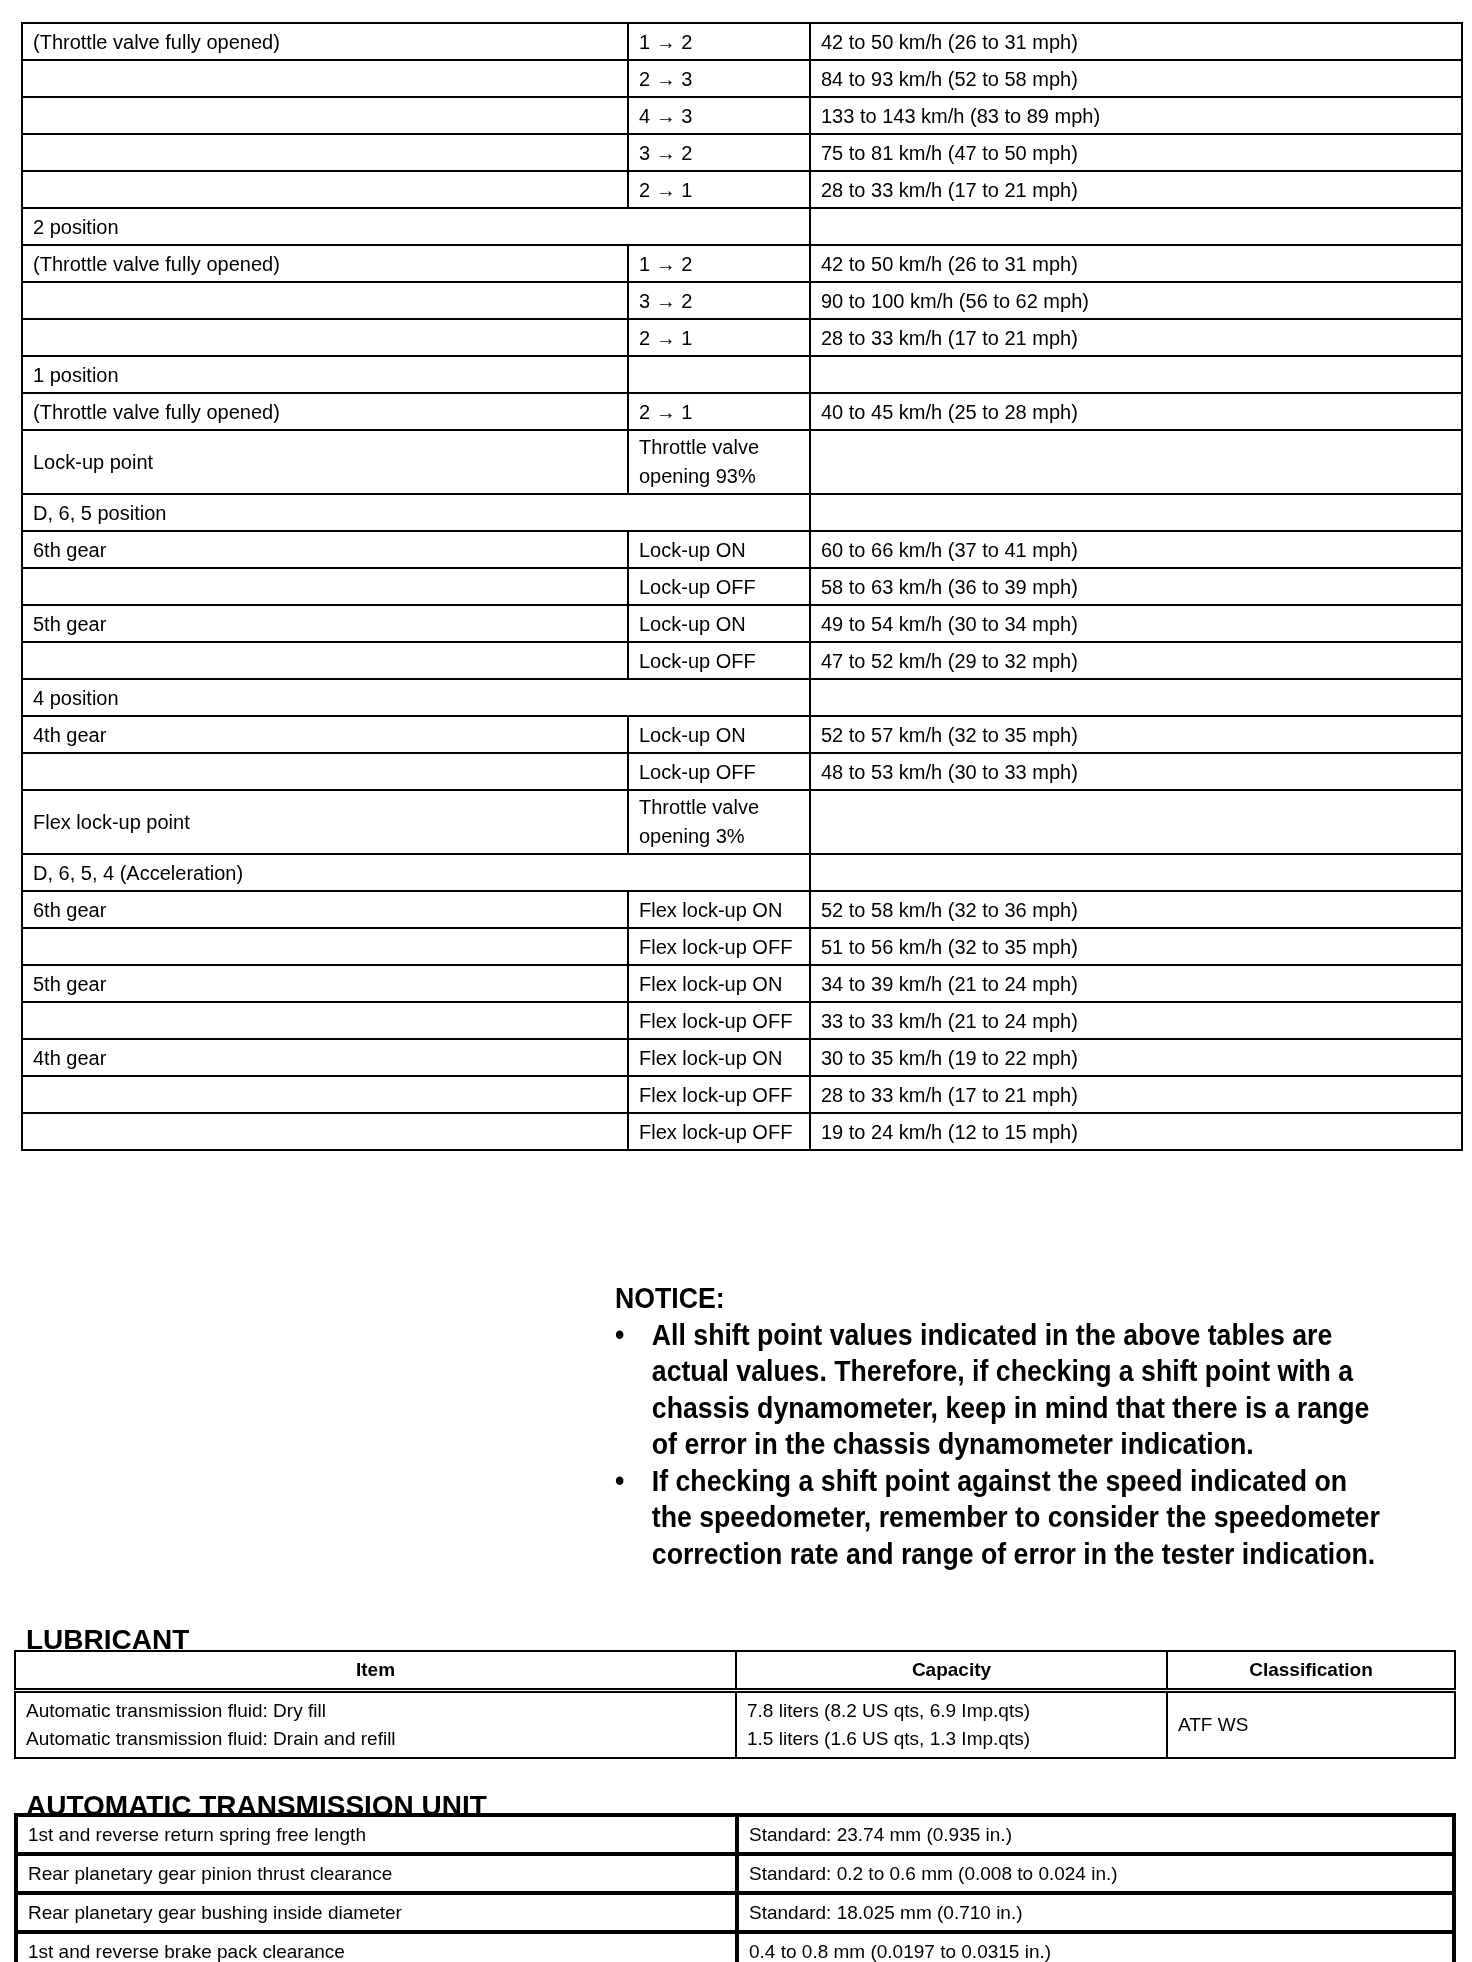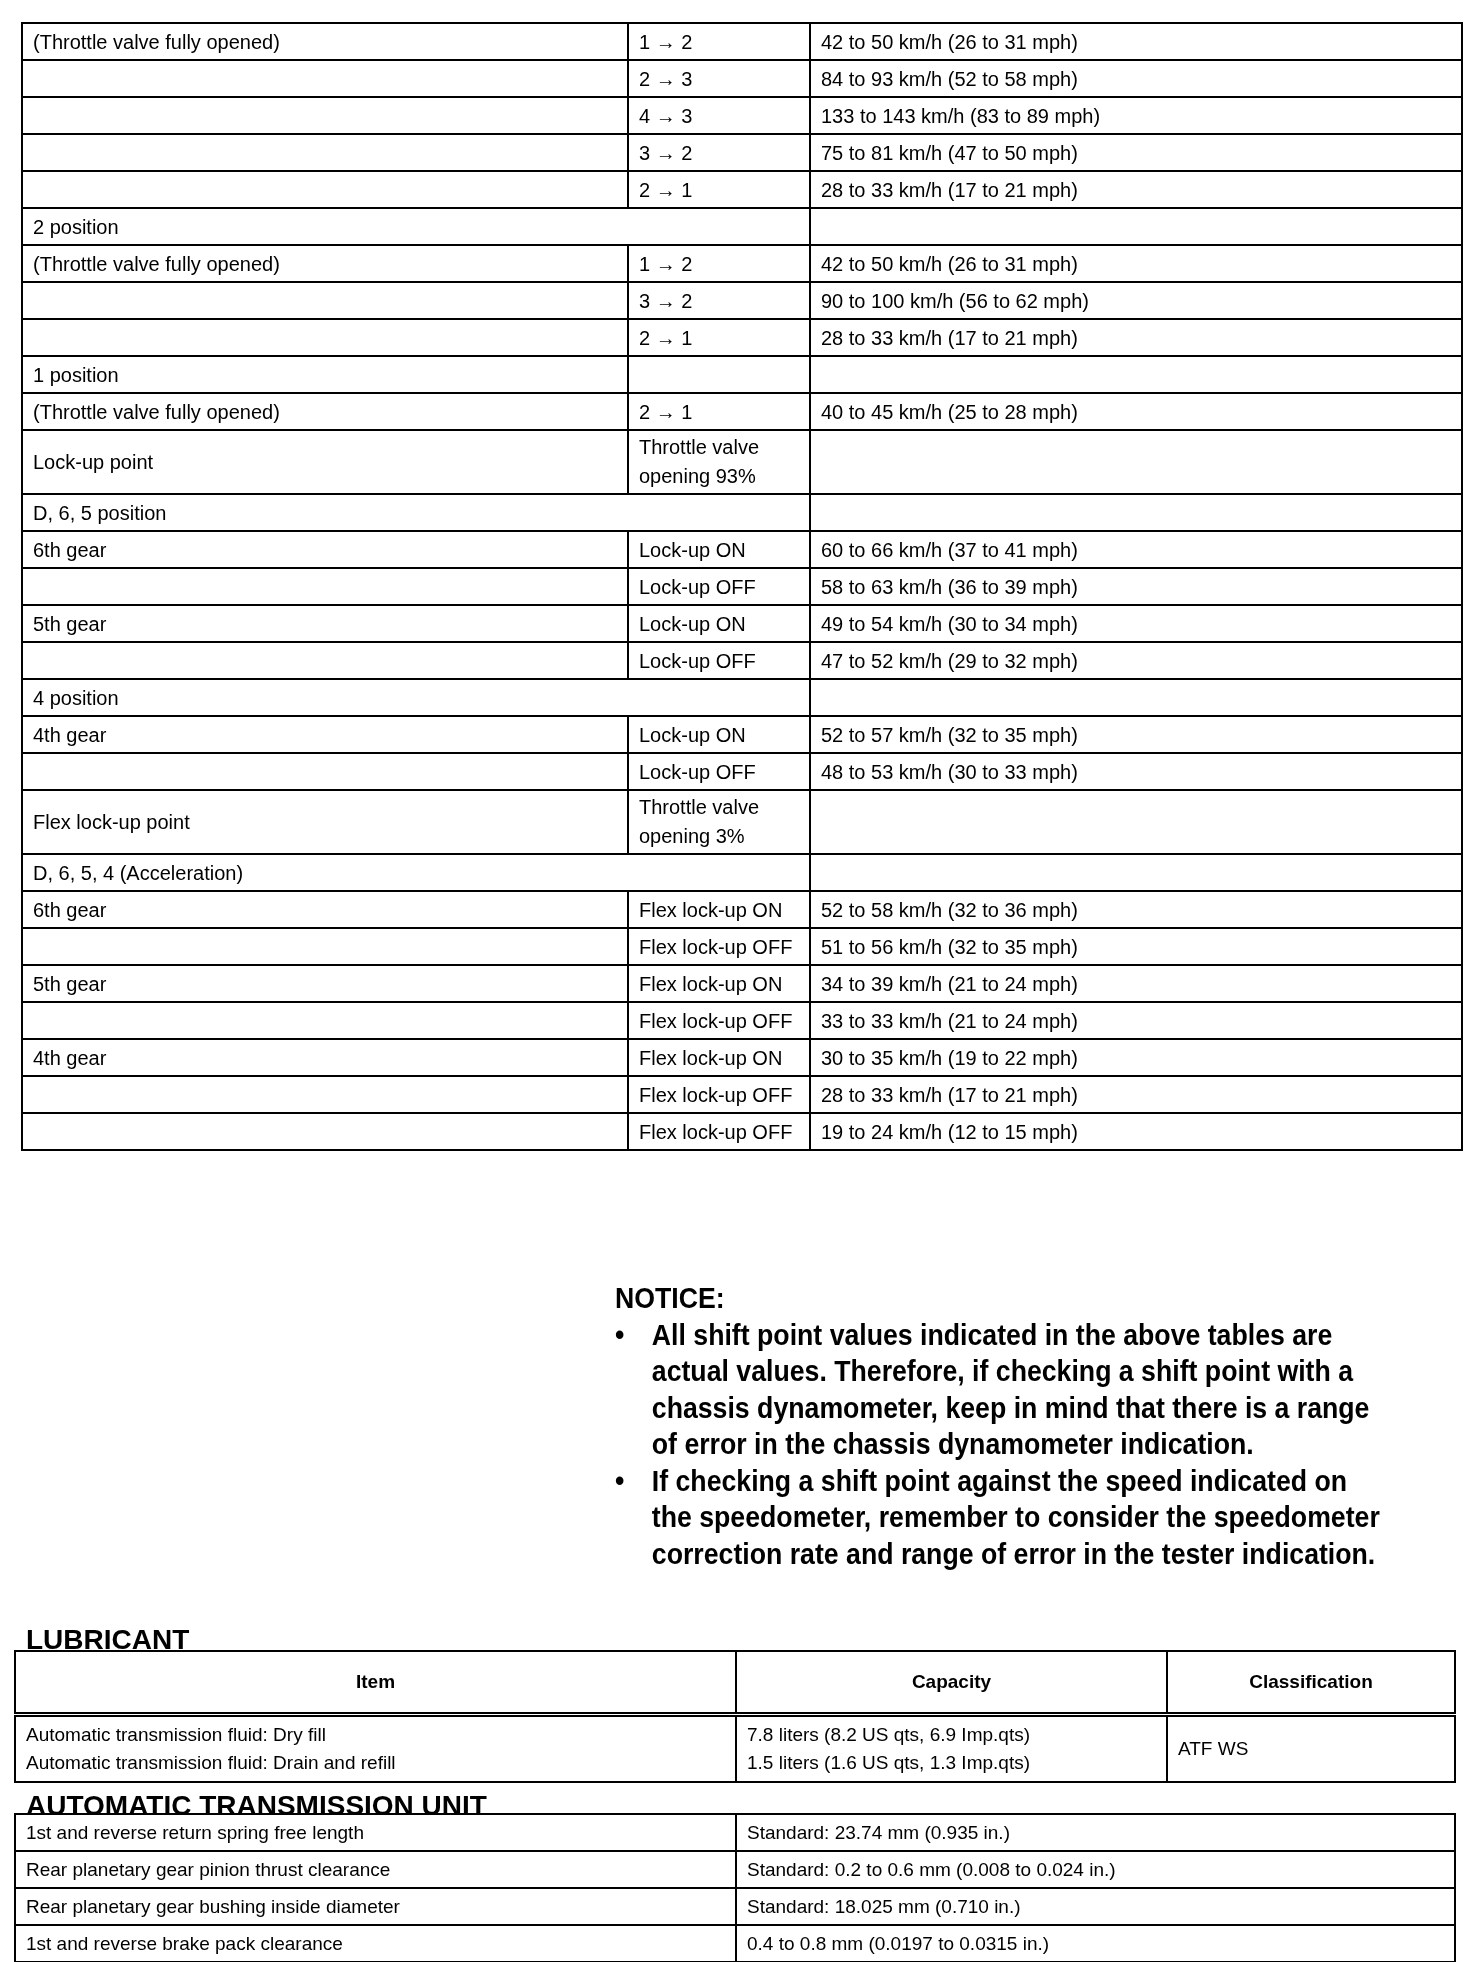--- a/index.html
+++ b/index.html
@@ -41,7 +41,7 @@
   }
   .lub-table th {
     border: 2px solid #000; border-bottom: 5px double #000;
-    height: 36px; font-weight: bold; text-align: center; padding: 12px 10px;
+    height: 36px; font-weight: bold; text-align: center; padding: 0 10px;
   }
   .lub-table td {
     border: 2px solid #000; height: 64px; padding: 0 10px;

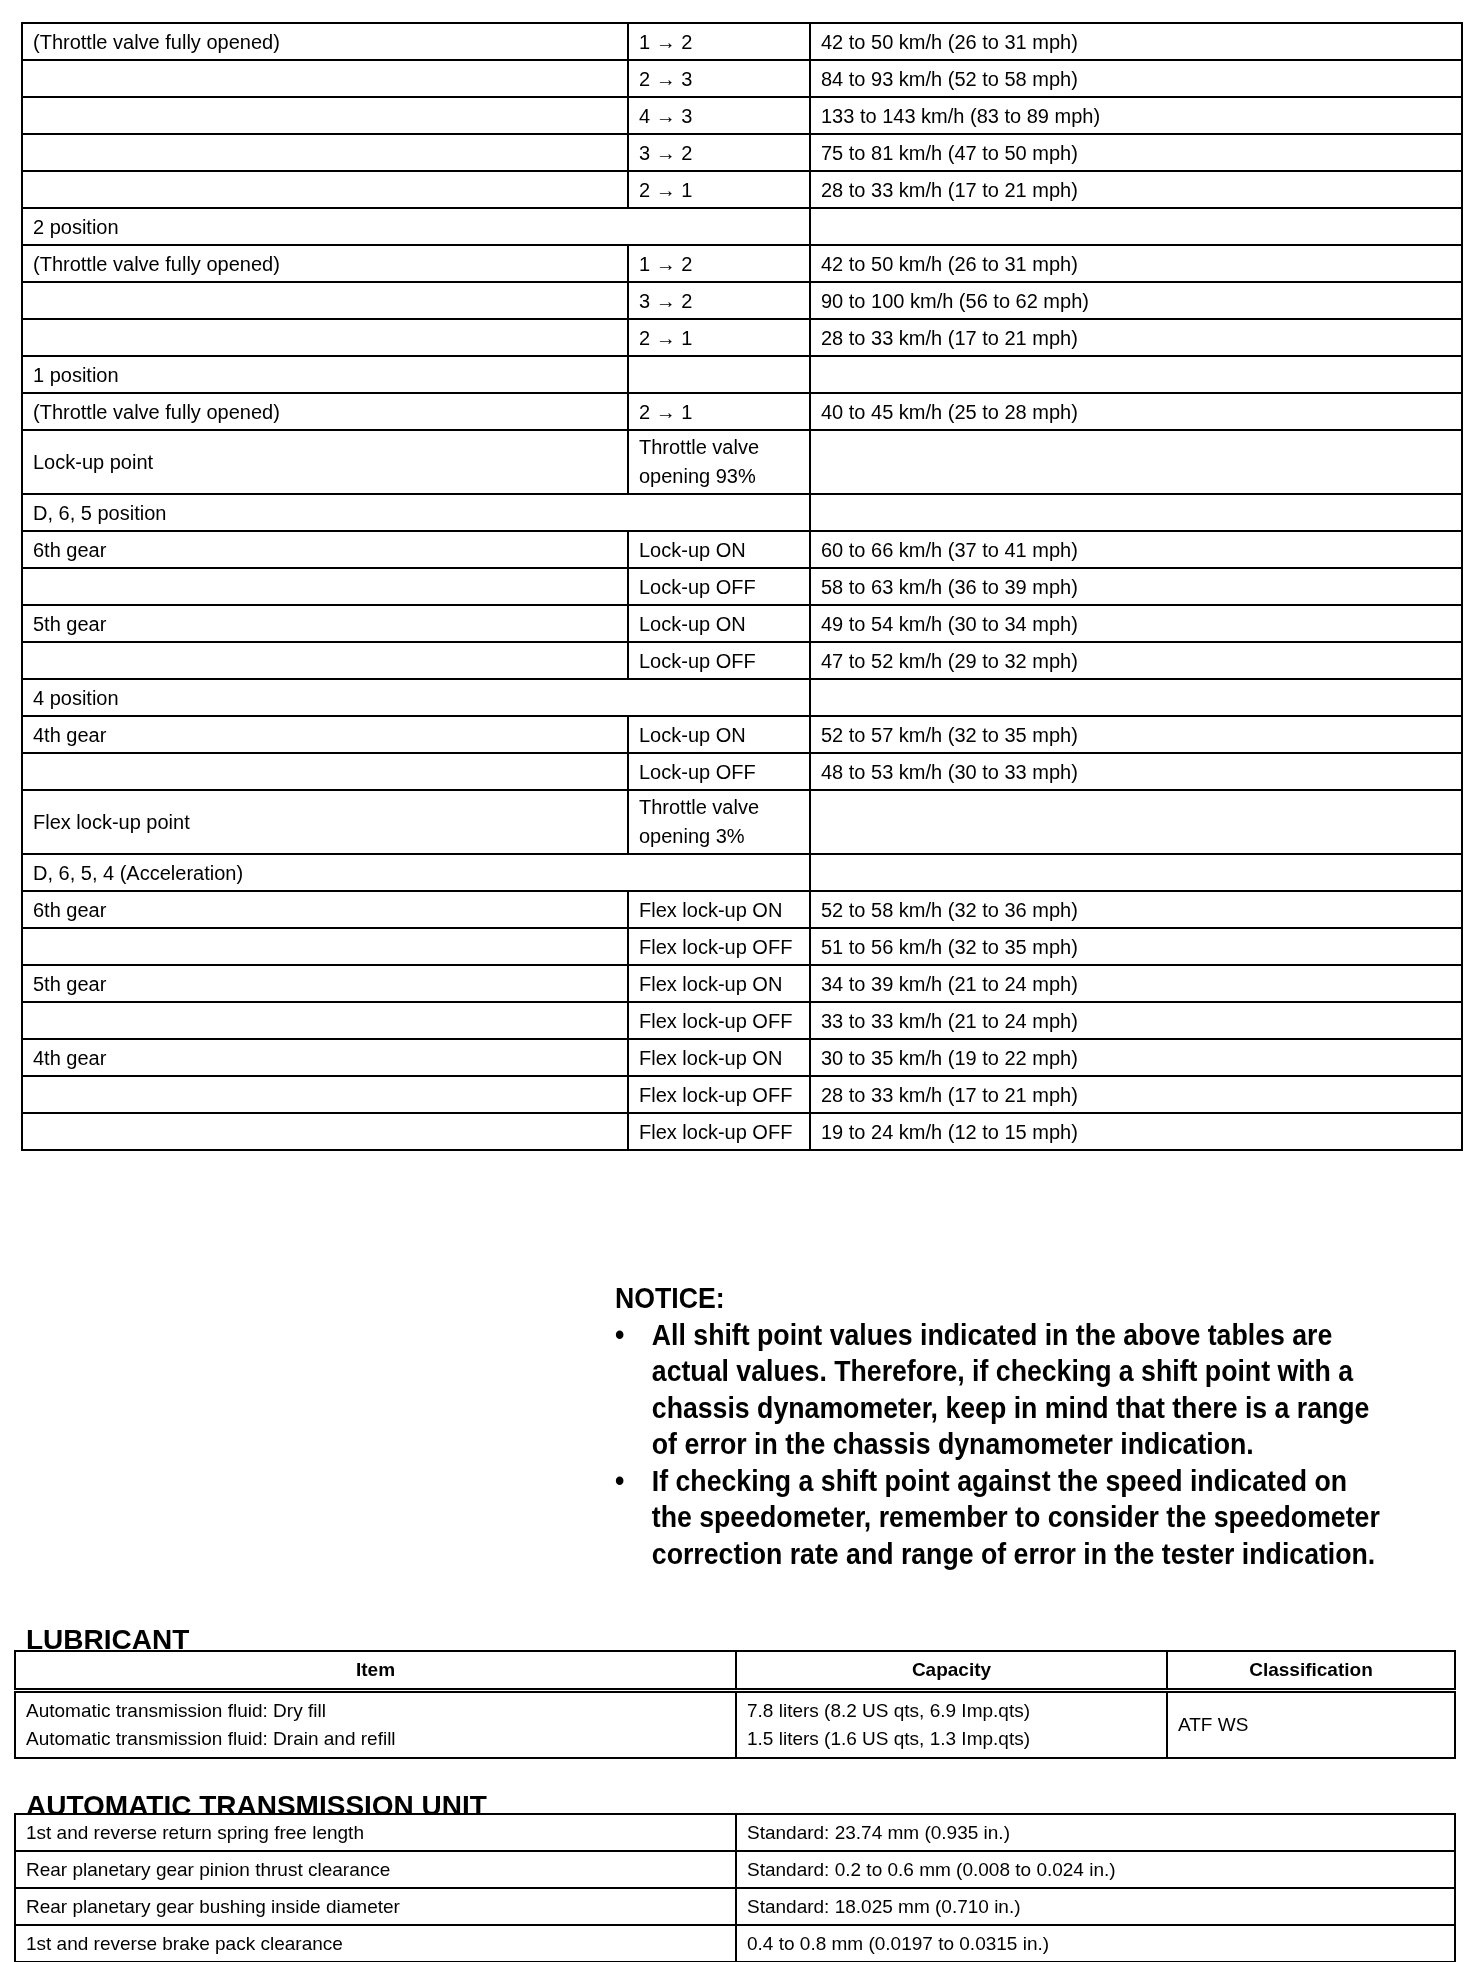--- a/index.html
+++ b/index.html
@@ -52,7 +52,7 @@
     border-collapse: collapse; table-layout: fixed; font-size: 19px;
   }
   .atu-table td {
-    border: 2px solid #000000; height: 35px; padding: 0 10px;
+    border: 4px solid #000000; height: 35px; padding: 0 10px;
     vertical-align: middle;
   }
   .line { display: block; }

